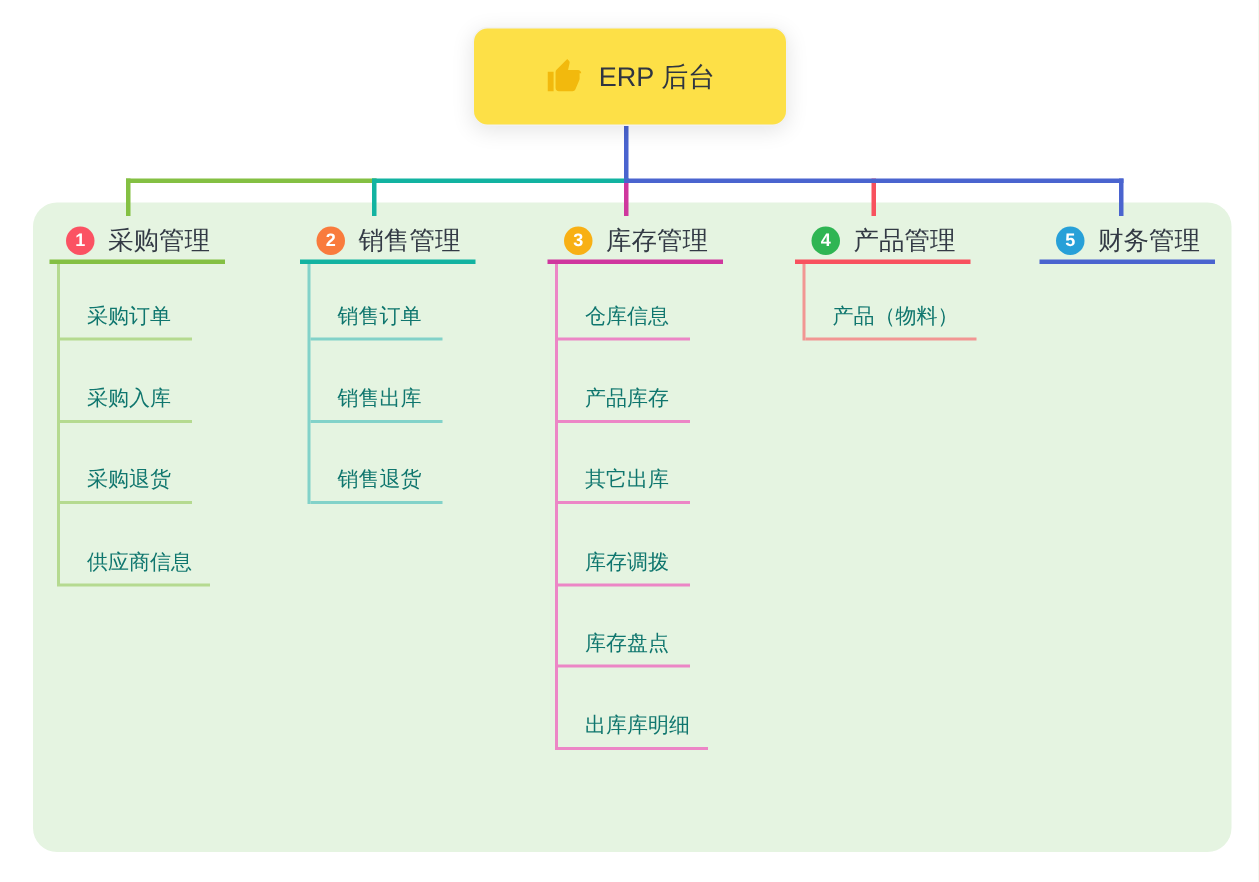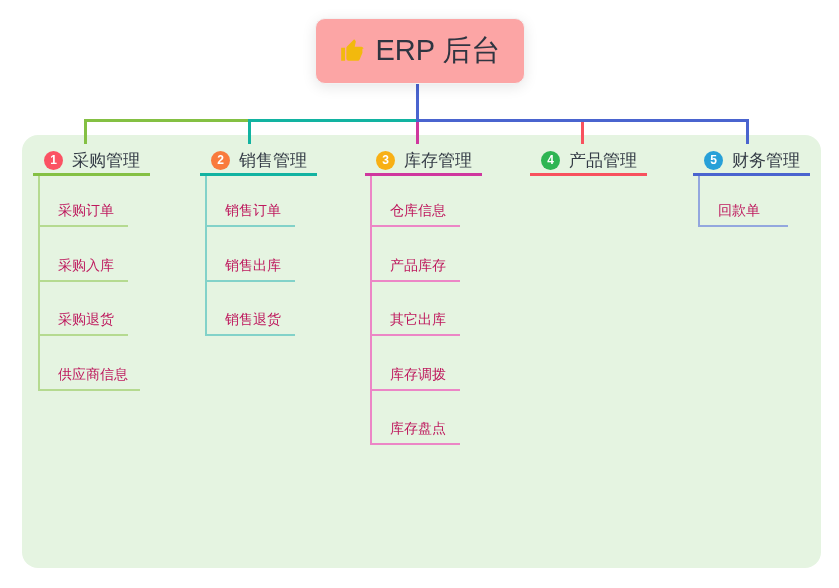--- a/index.html
+++ b/index.html
@@ -13,10 +13,10 @@
   
   .root-card {
     position:absolute; left:315px; top:18px; width:210px; height:66px;
-    background:#fca5a5; border:1px solid #f2f2f2; border-radius:10px;
+    background:#fde047; border:1px solid #f2f2f2; border-radius:10px;
     box-shadow:0 3px 14px rgba(0,0,0,.10);
     display:flex; align-items:center; justify-content:center; gap:10px;
-    font-size:29px; font-weight:500; color:#2f3541; z-index:5;
+    font-size:18px; font-weight:500; color:#2f3541; z-index:5;
   }
   .root-card svg { display:block; }
   

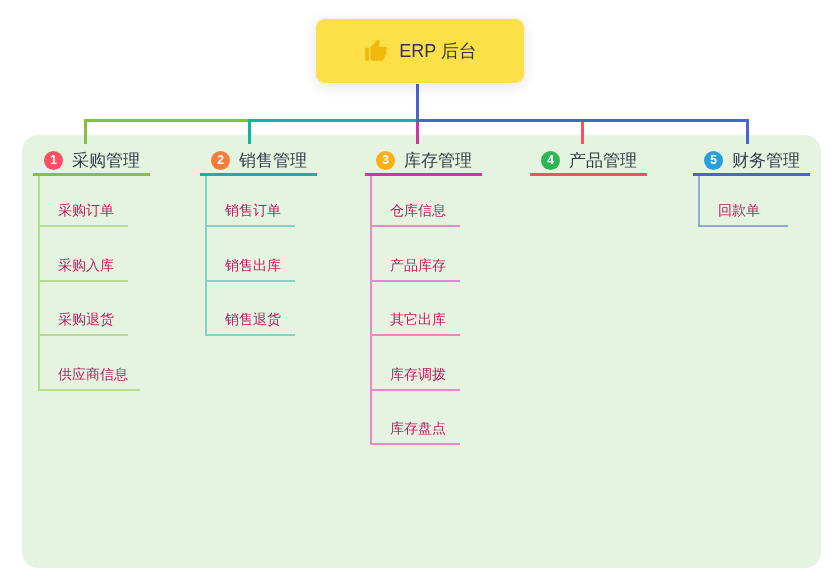--- a/index.html
+++ b/index.html
@@ -58,7 +58,7 @@
     height:54.5px; display:flex; align-items:flex-end;
     padding:0 12px 5px 18px; width:max-content; min-width:88px;
     border-bottom:2px solid var(--light);
-    font-size:14px; color:#be185d; white-space:nowrap; cursor:pointer;
+    font-size:14px; color:#0f766e; white-space:nowrap; cursor:pointer;
   }
   .child:first-child { height:51px; }
 </style>

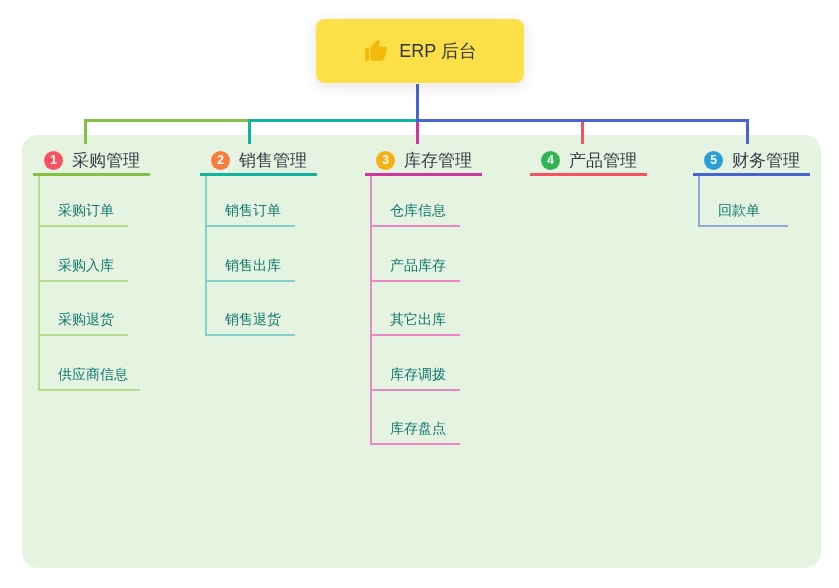--- a/index.html
+++ b/index.html
@@ -131,6 +131,7 @@
     <span>产品管理</span>
   </div>
   <div class="children">
+    <div class="child">产品（物料）</div>
   </div>
 </div>
 

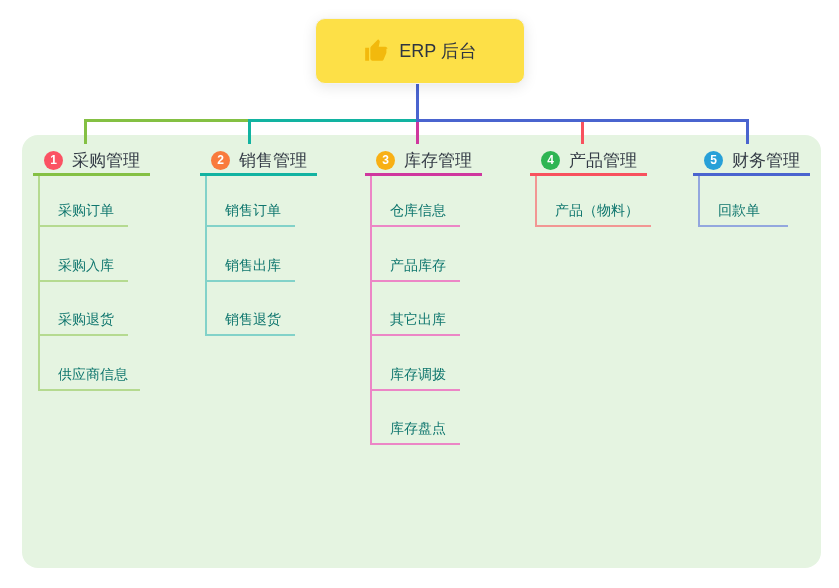--- a/index.html
+++ b/index.html
@@ -141,7 +141,6 @@
     <span>财务管理</span>
   </div>
   <div class="children">
-    <div class="child">回款单</div>
   </div>
 </div>
 

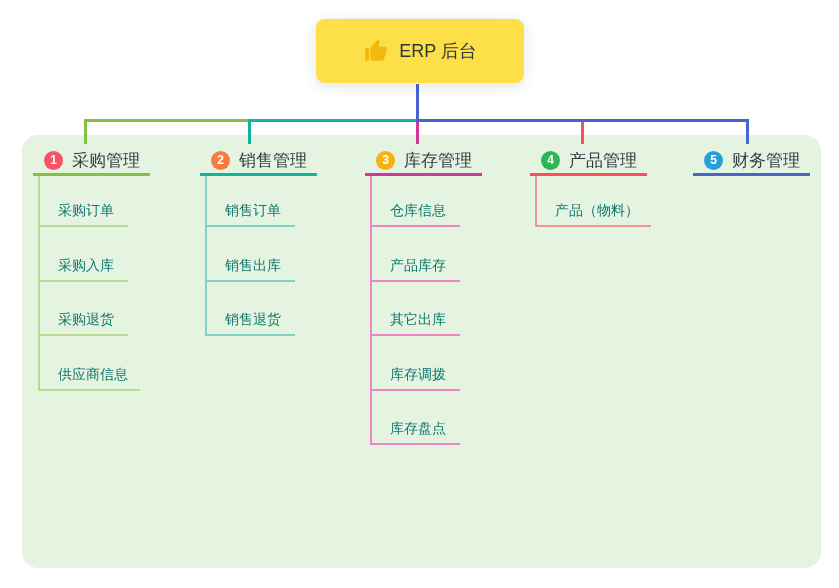--- a/index.html
+++ b/index.html
@@ -122,6 +122,7 @@
     <div class="child">其它出库</div>
     <div class="child">库存调拨</div>
     <div class="child">库存盘点</div>
+    <div class="child">出库库明细</div>
   </div>
 </div>
 

